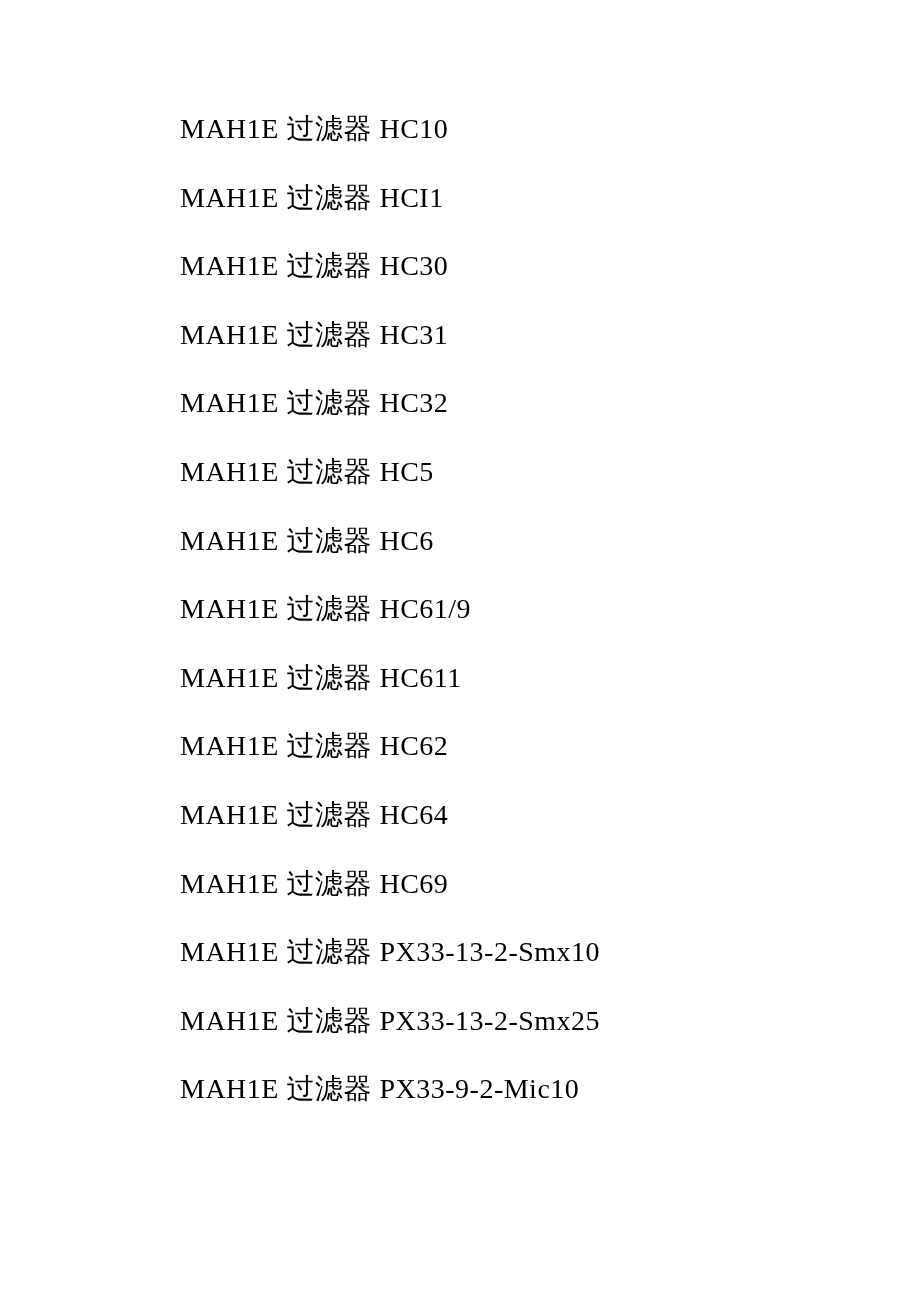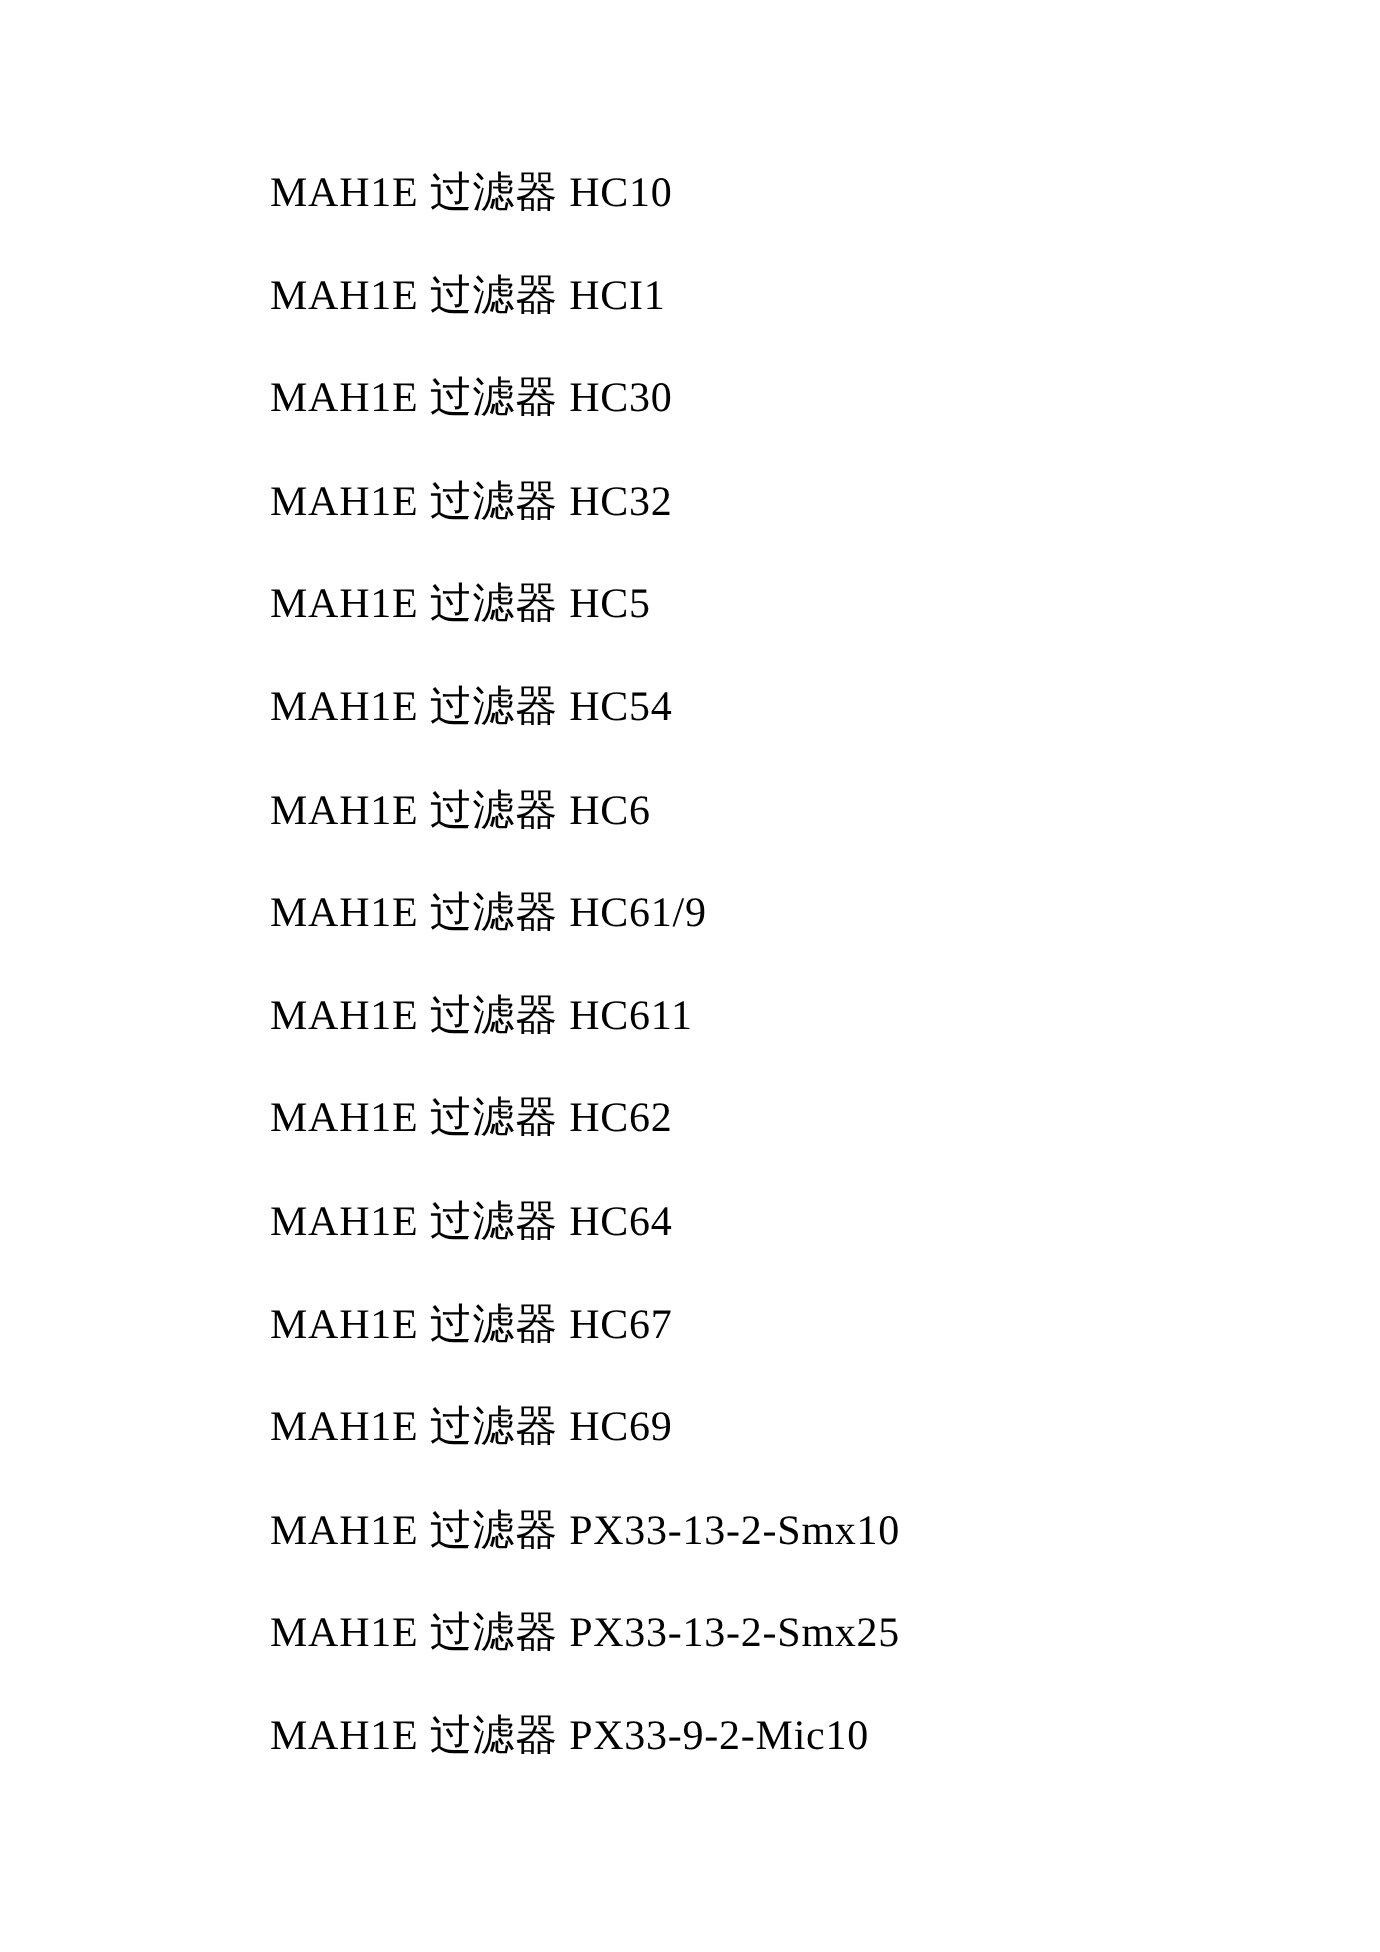--- a/index.html
+++ b/index.html
@@ -30,6 +30,7 @@
   <div class="item">MAH1E 过滤器 HC10</div>
   <div class="item">MAH1E 过滤器 HCI1</div>
   <div class="item">MAH1E 过滤器 HC30</div>
+  <div class="item">MAH1E 过滤器 HC31</div>
   <div class="item">MAH1E 过滤器 HC32</div>
   <div class="item">MAH1E 过滤器 HC5</div>
   <div class="item">MAH1E 过滤器 HC54</div>

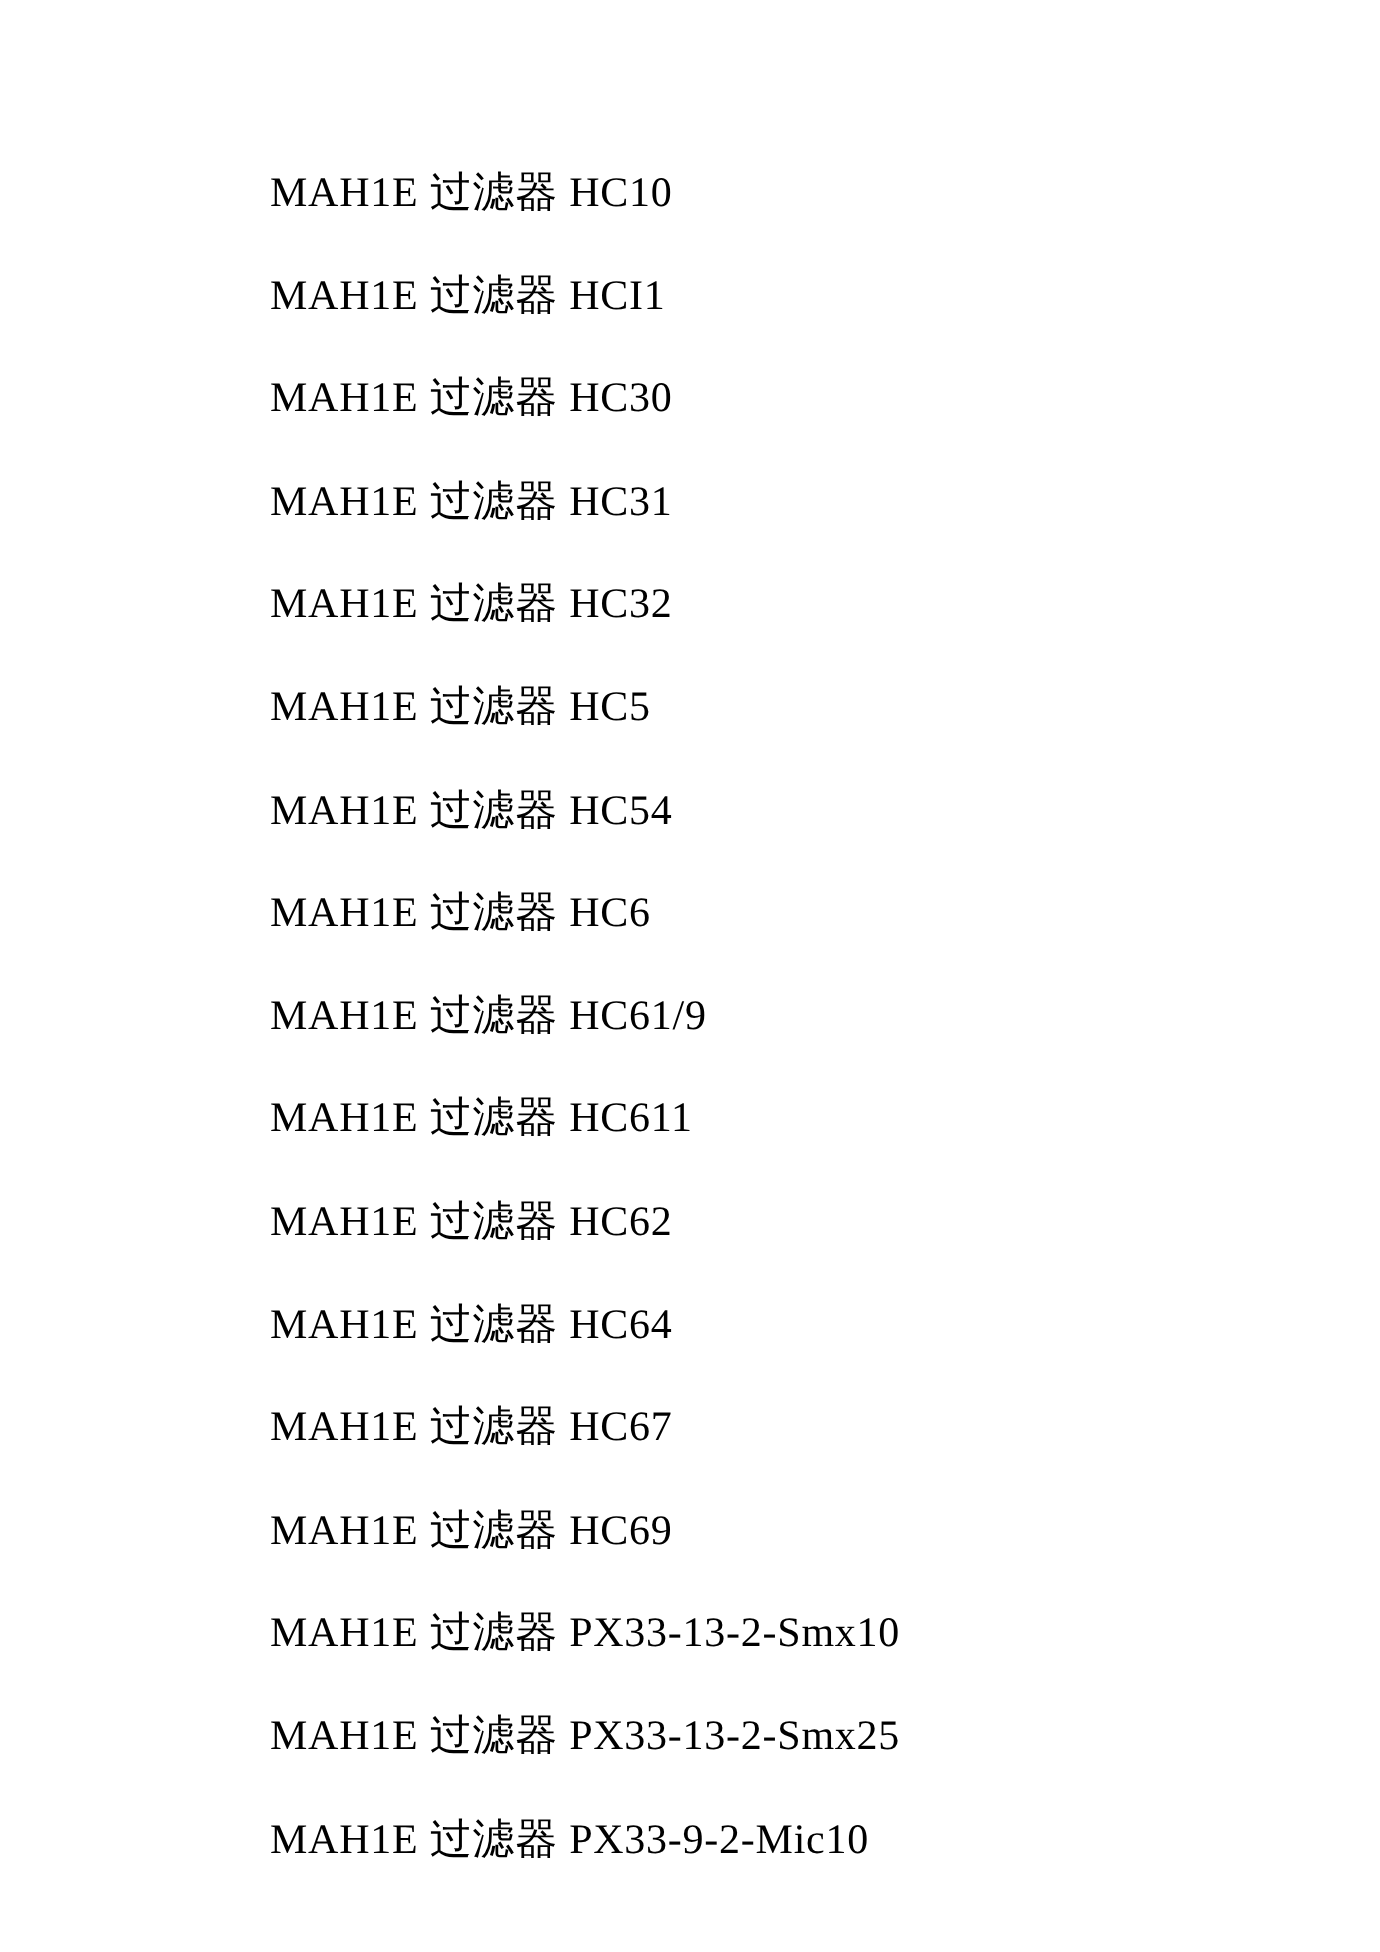--- a/index.html
+++ b/index.html
@@ -33,7 +33,6 @@
   <div class="item">MAH1E 过滤器 HC31</div>
   <div class="item">MAH1E 过滤器 HC32</div>
   <div class="item">MAH1E 过滤器 HC5</div>
-  <div class="item">MAH1E 过滤器 HC54</div>
   <div class="item">MAH1E 过滤器 HC6</div>
   <div class="item">MAH1E 过滤器 HC61/9</div>
   <div class="item">MAH1E 过滤器 HC611</div>

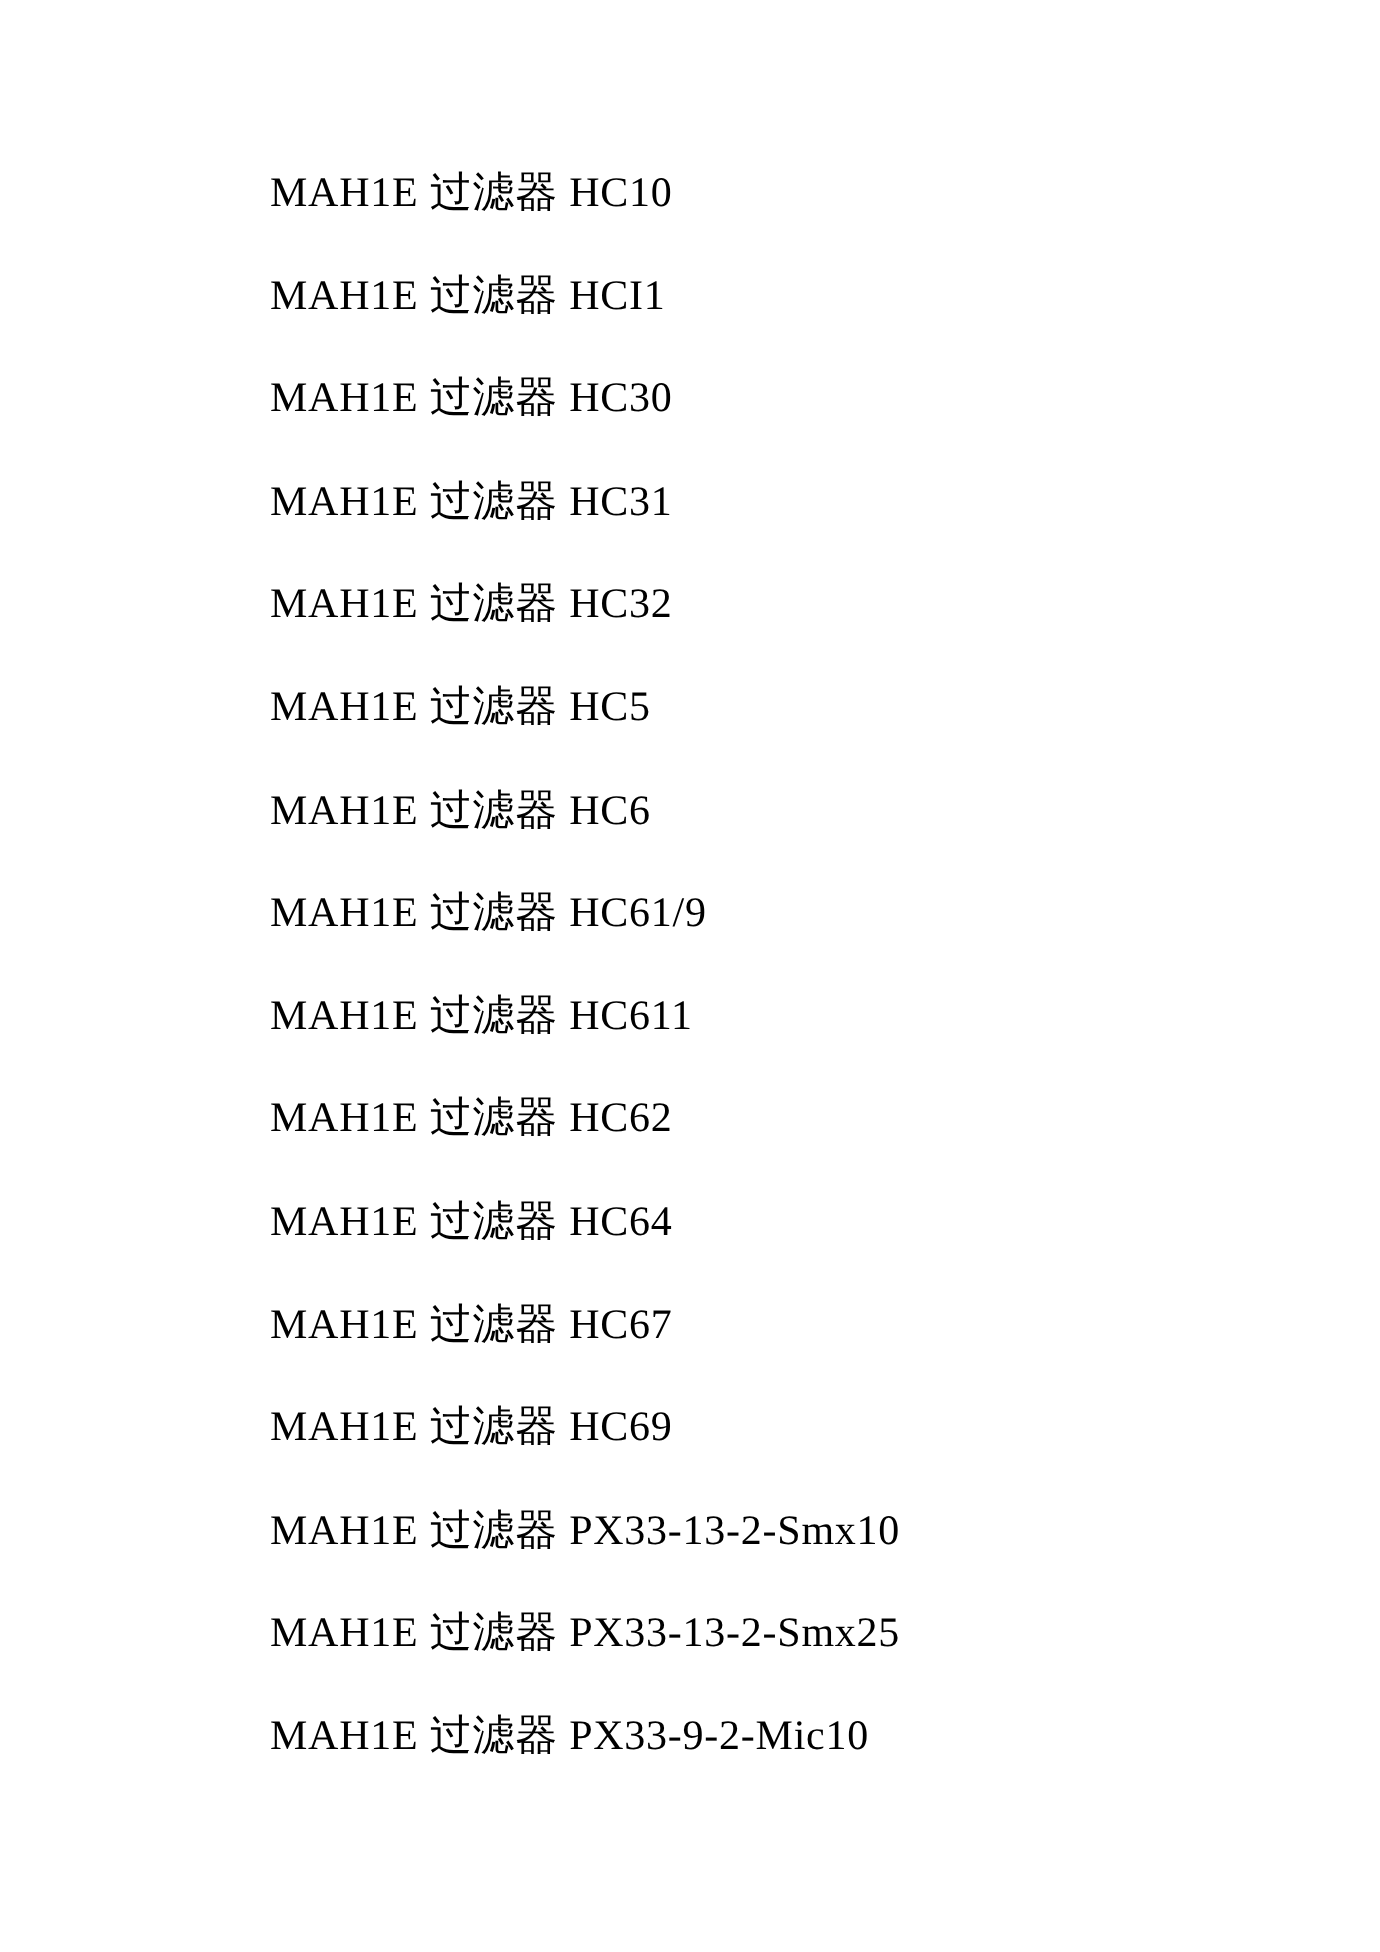--- a/index.html
+++ b/index.html
@@ -38,7 +38,6 @@
   <div class="item">MAH1E 过滤器 HC611</div>
   <div class="item">MAH1E 过滤器 HC62</div>
   <div class="item">MAH1E 过滤器 HC64</div>
-  <div class="item">MAH1E 过滤器 HC67</div>
   <div class="item">MAH1E 过滤器 HC69</div>
   <div class="item">MAH1E 过滤器 PX33-13-2-Smx10</div>
   <div class="item">MAH1E 过滤器 PX33-13-2-Smx25</div>

